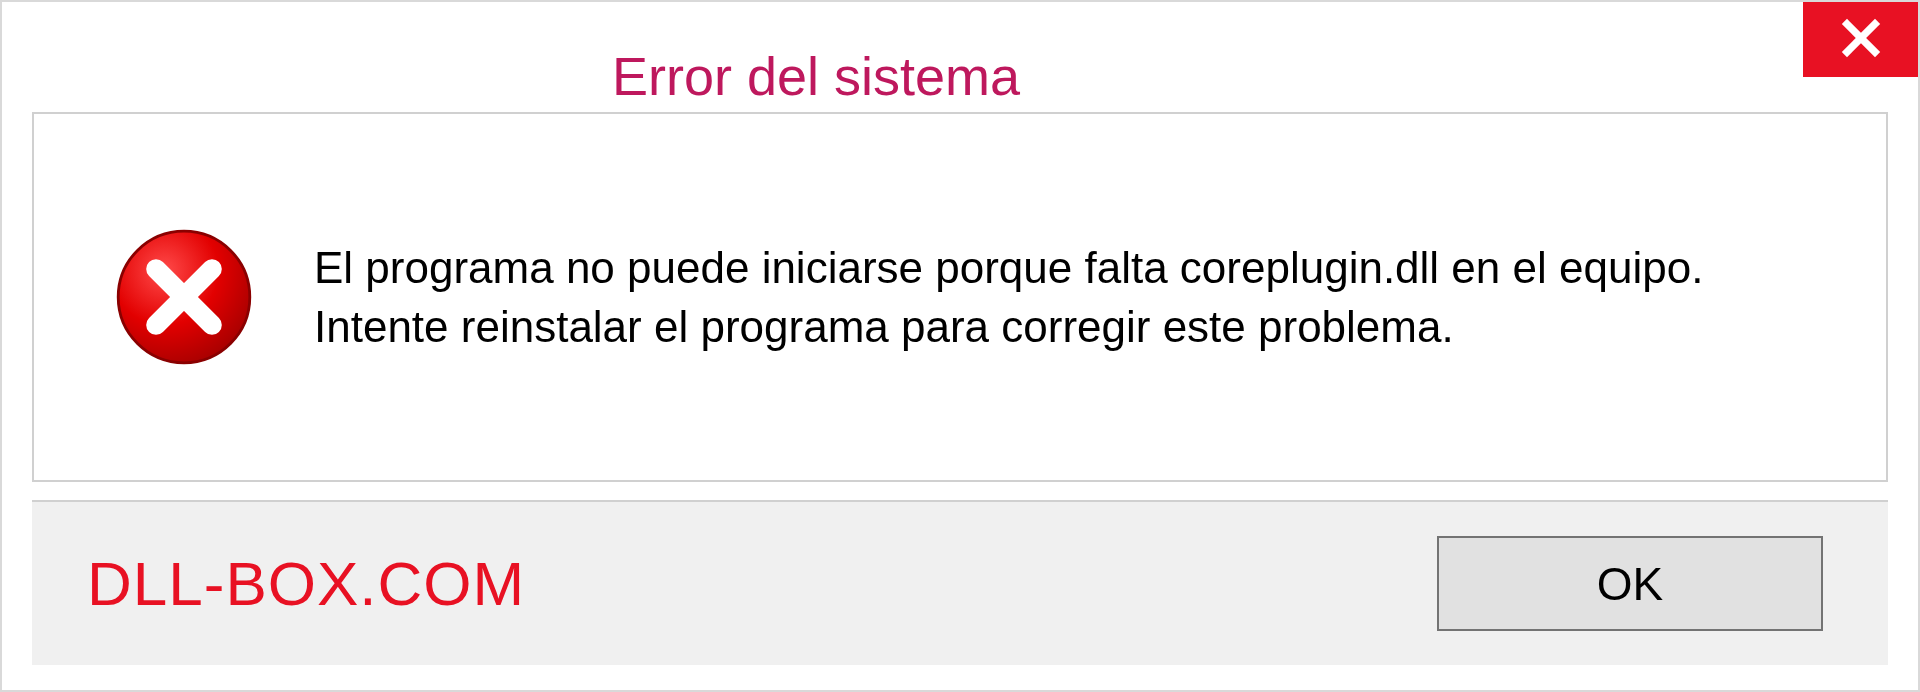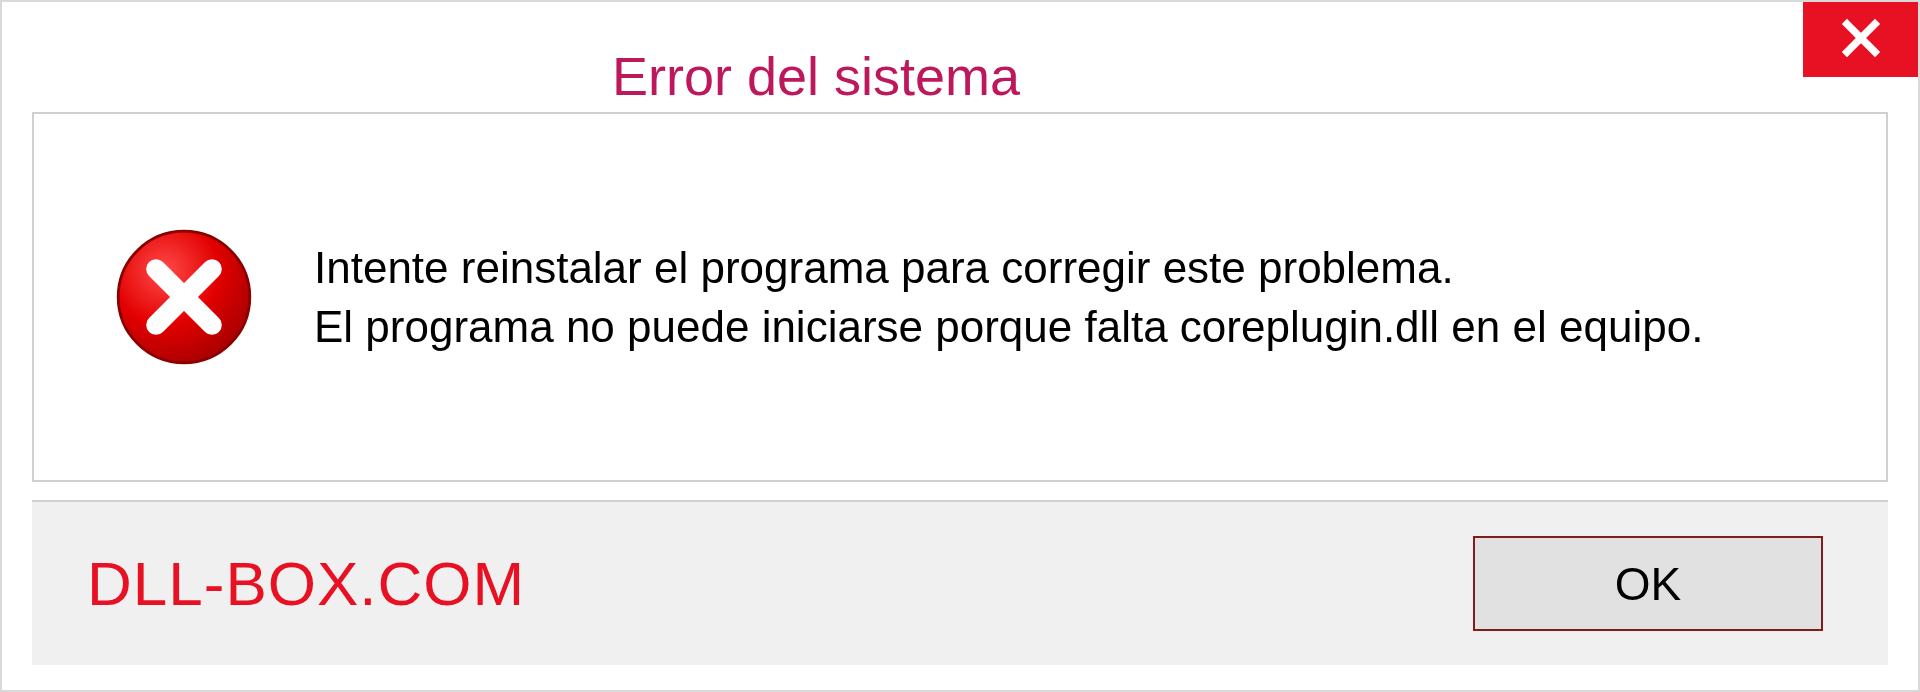--- a/index.html
+++ b/index.html
@@ -145,8 +145,8 @@
       </svg>
     </div>
     <div class="message-text">
+      <span class="message-line">El programa no puede iniciarse porque falta coreplugin.dll en el equipo.</span>
       <span class="message-line">Intente reinstalar el programa para corregir este problema.</span>
-      <span class="message-line">El programa no puede iniciarse porque falta coreplugin.dll en el equipo.</span>
     </div>
   </div>
 

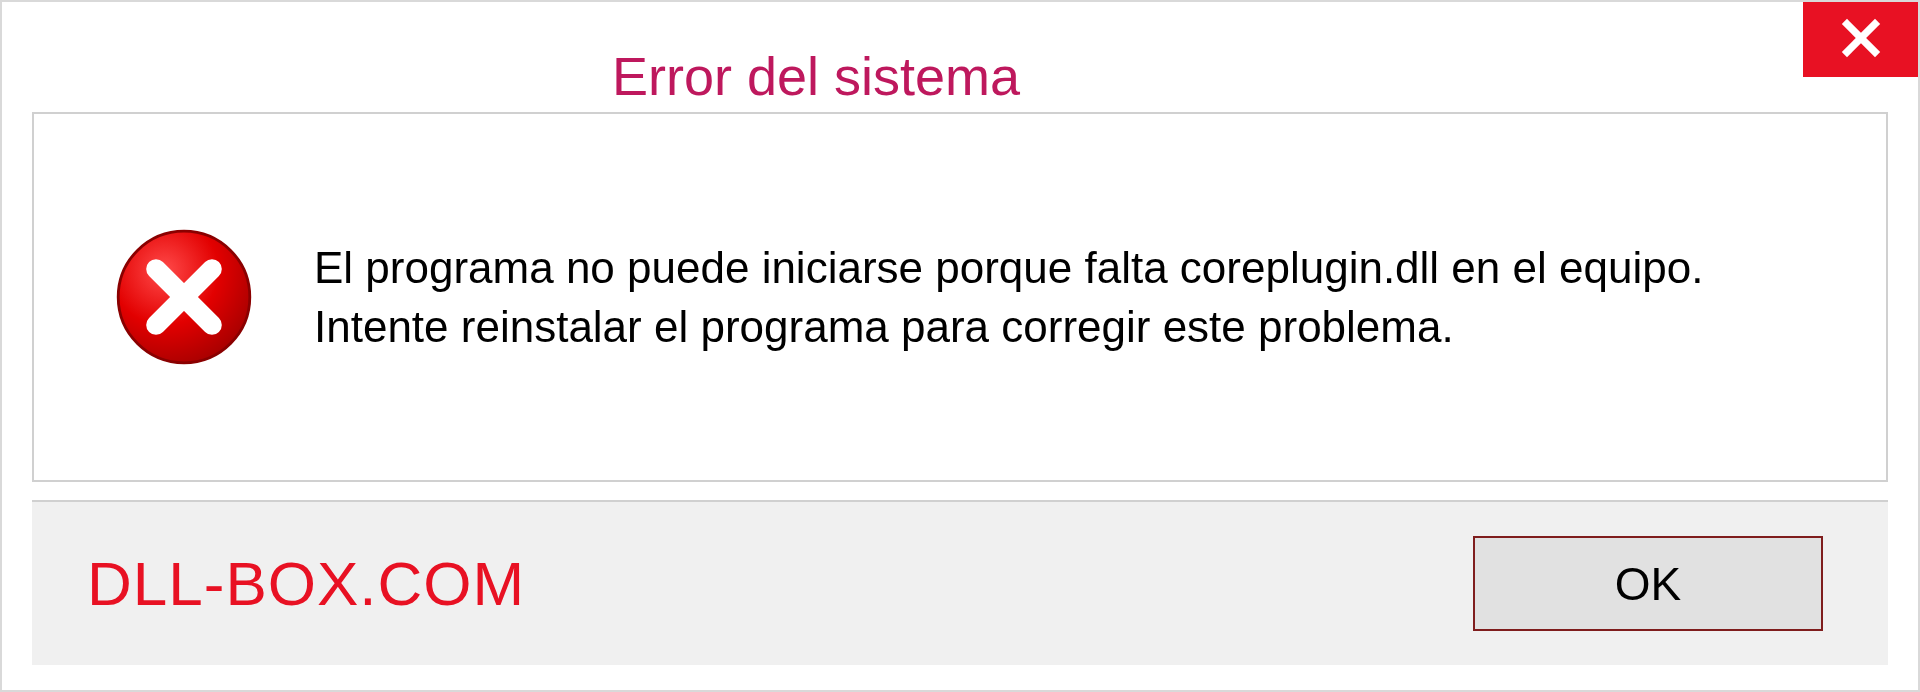--- a/index.html
+++ b/index.html
@@ -99,10 +99,10 @@
       font-family: Arial, sans-serif;
     }
     .ok-btn {
-      width: 350px;
+      width: 386px;
       height: 95px;
       background: #e1e1e1;
-      border: 2px solid #7f1d1d;
+      border: 2px solid #737373;
       font-size: 46px;
       color: #000000;
       cursor: pointer;

